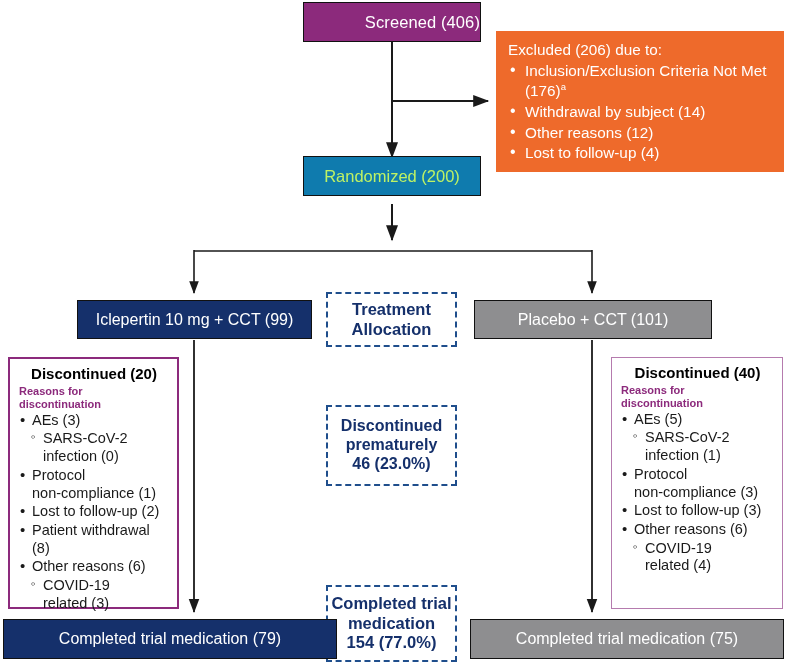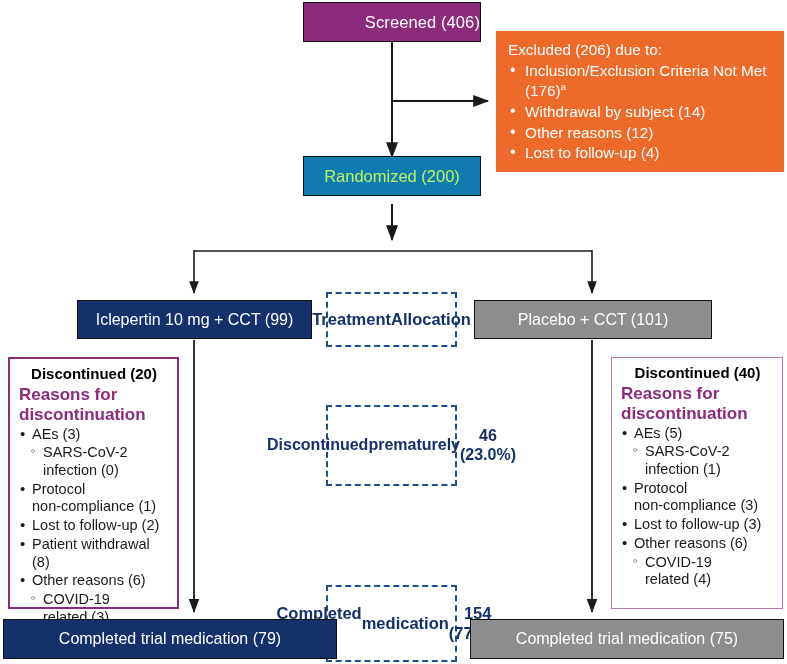--- a/index.html
+++ b/index.html
@@ -113,6 +113,7 @@
     font-weight: bold;
     text-align: center;
     display: flex;
+    flex-direction: column;
     align-items: center;
     justify-content: center;
     line-height: 1.18;

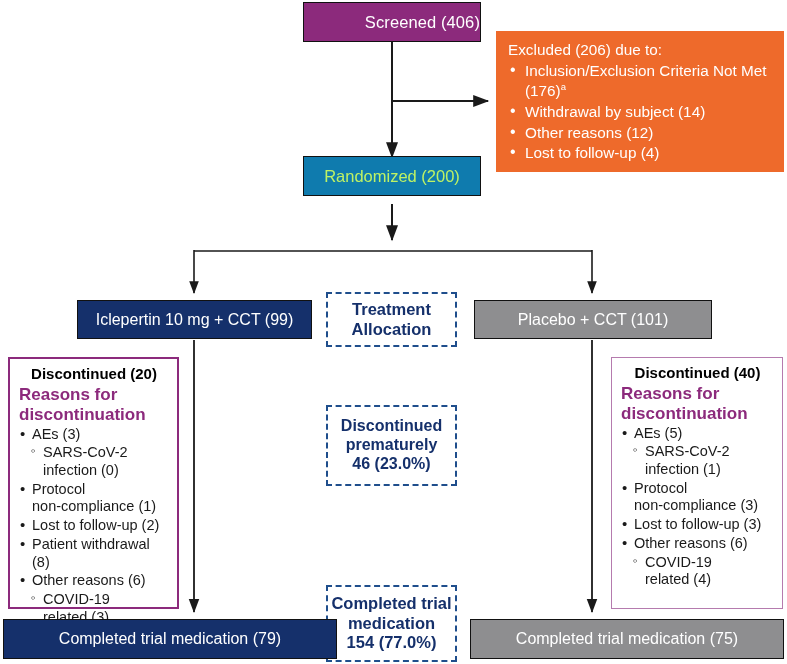--- a/index.html
+++ b/index.html
@@ -158,7 +158,7 @@
   .panel .subtitle {
     font-weight: bold;
     color: #8C2A7C;
-    font-size: 17px;
+    font-size: 11px;
     line-height: 1.16;
     margin-bottom: 1px;
   }

